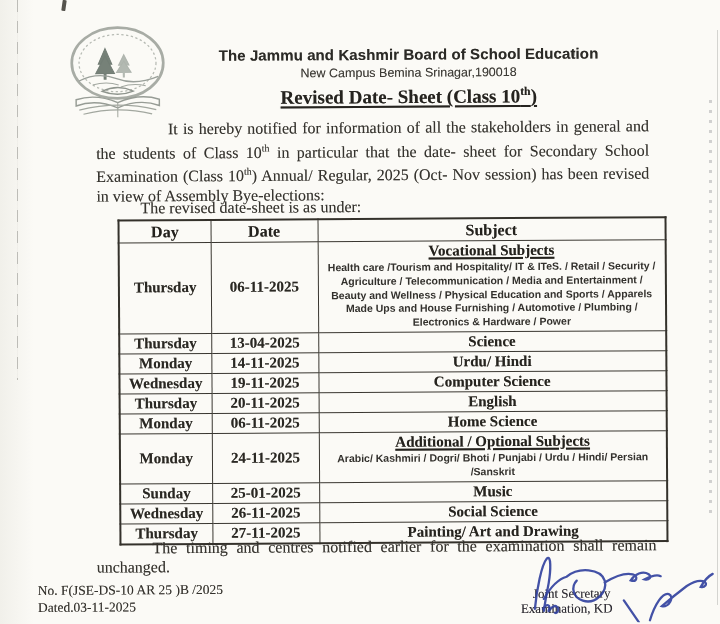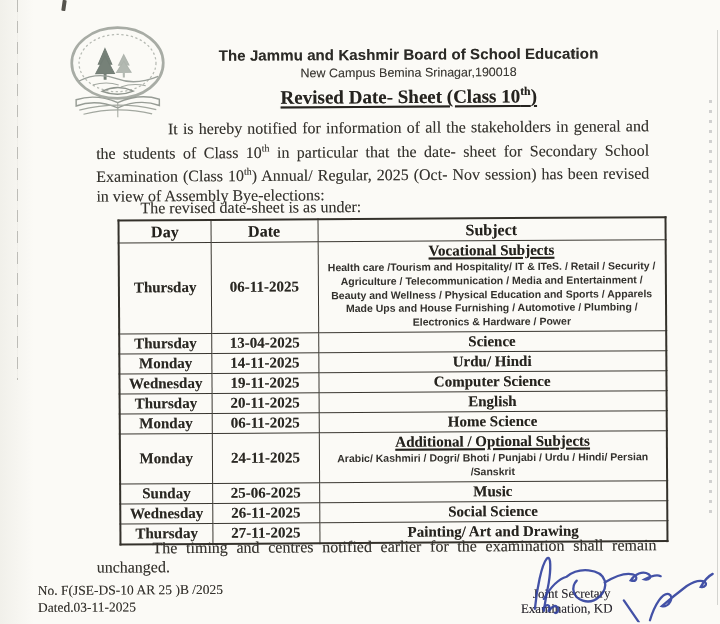--- a/index.html
+++ b/index.html
@@ -169,7 +169,7 @@
       </tr>
       <tr class="simple">
         <td class="day soft">Sunday</td>
-        <td class="date soft">25-06-2025</td>
+        <td class="date soft">25-01-2025</td>
         <td class="subj soft">Music</td>
       </tr>
       <tr class="simple">

